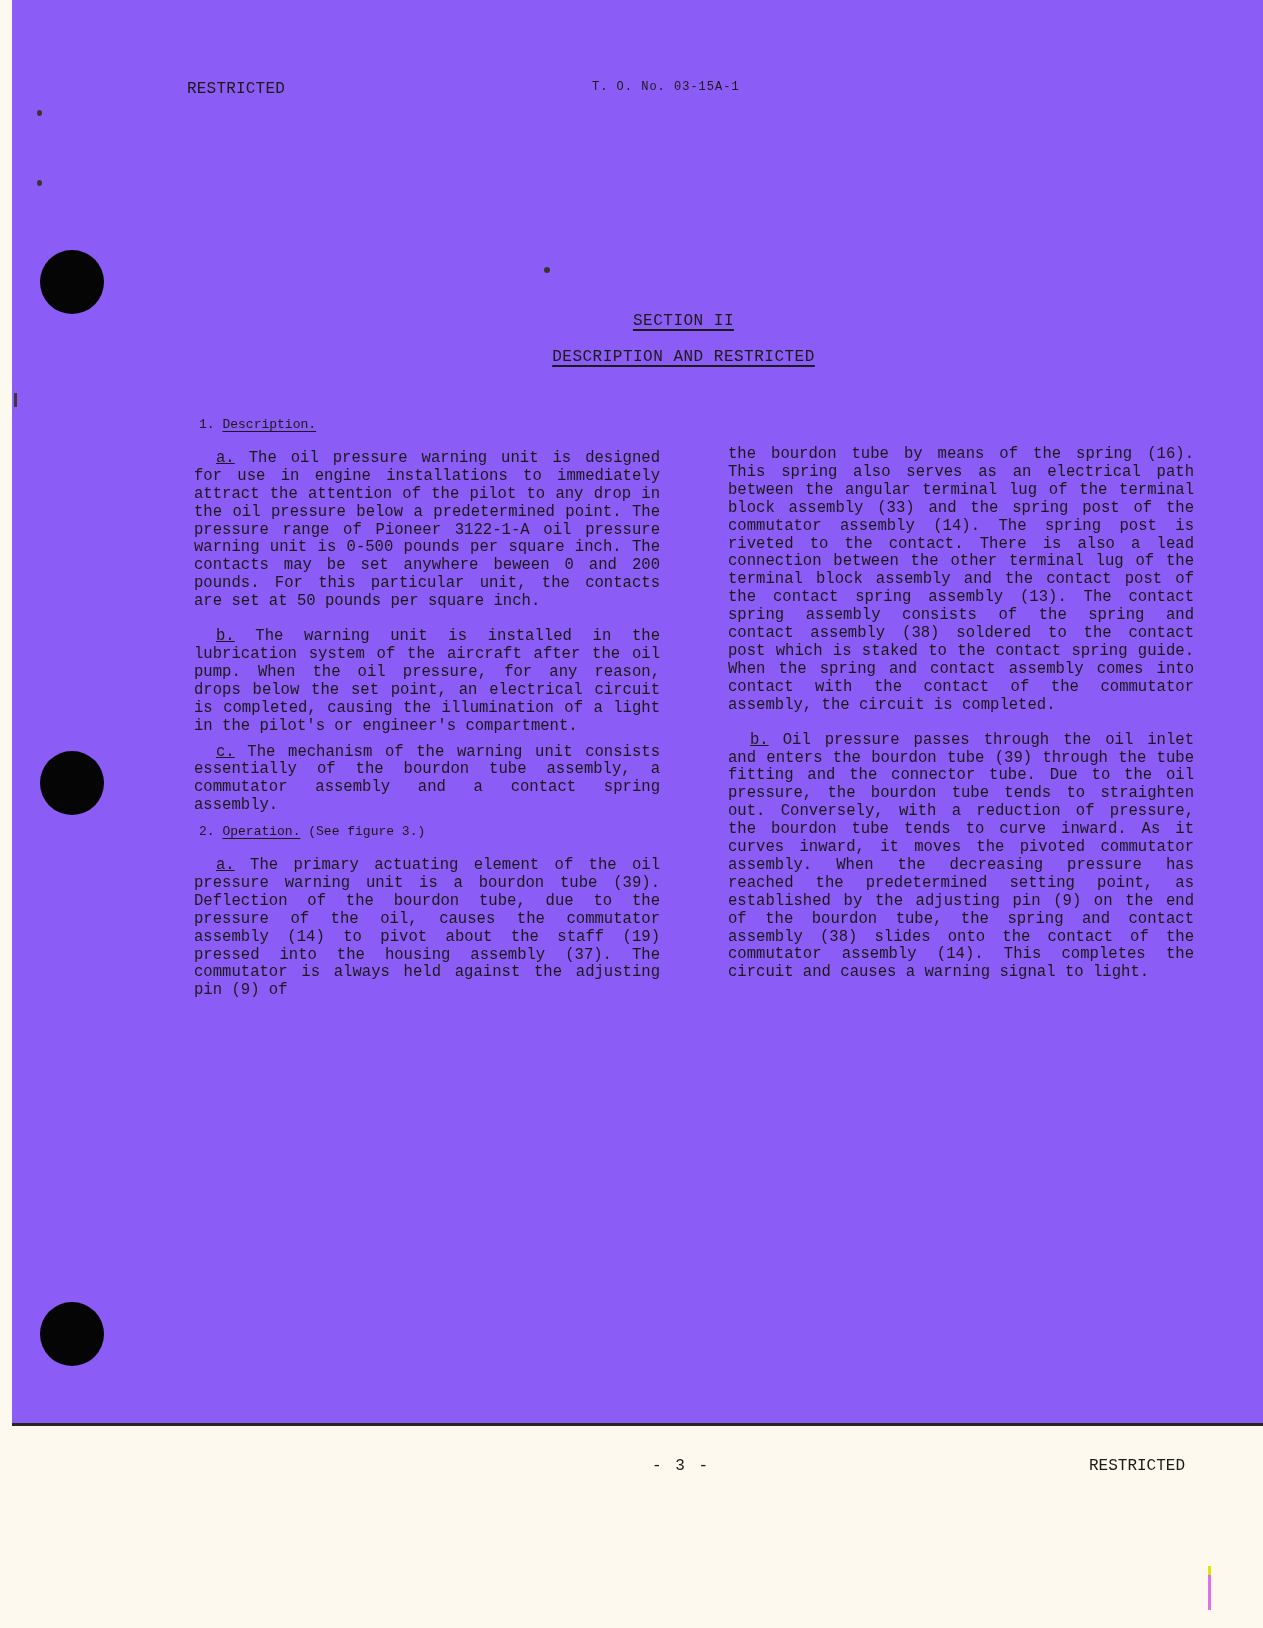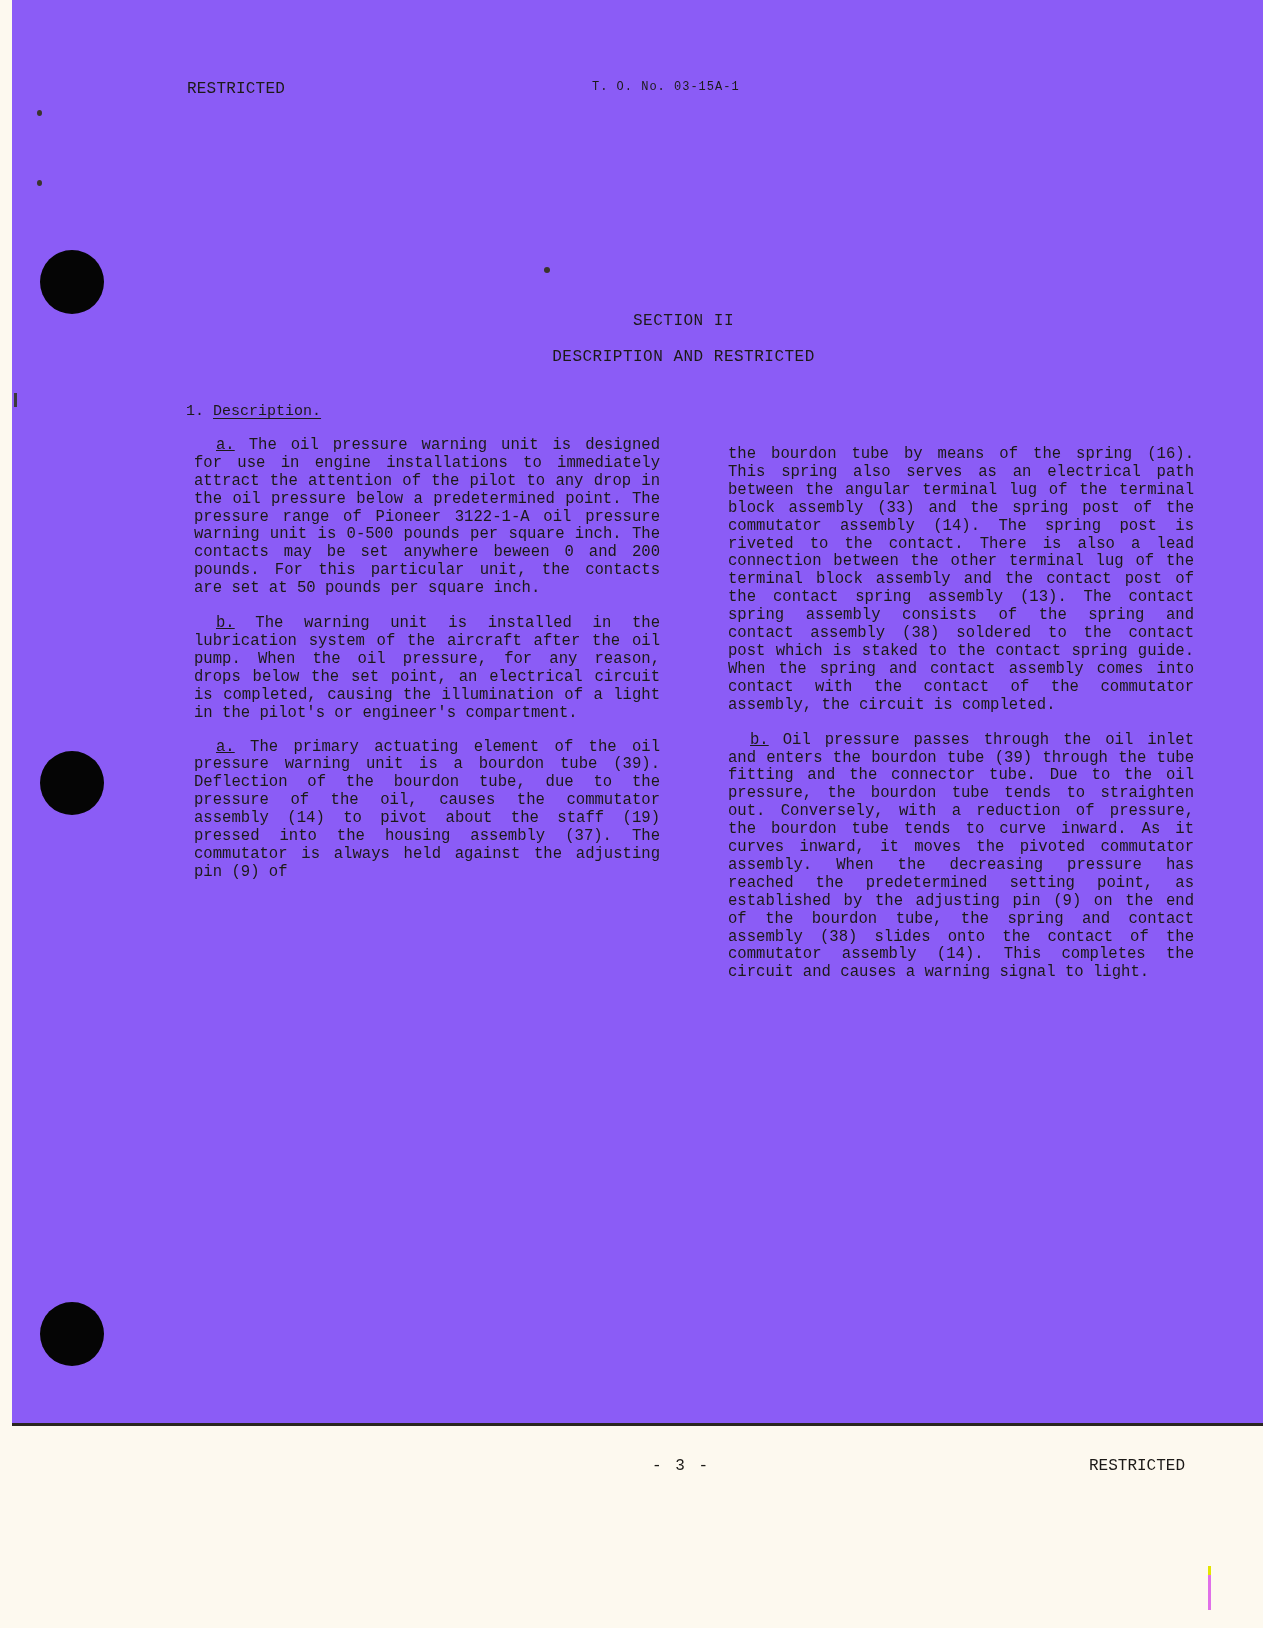--- a/index.html
+++ b/index.html
@@ -84,6 +84,7 @@
       letter-spacing: 0.5px;
     }
     .section-title span {
+      text-decoration: underline;
       text-underline-offset: 4px;
       text-decoration-thickness: 2px;
     }

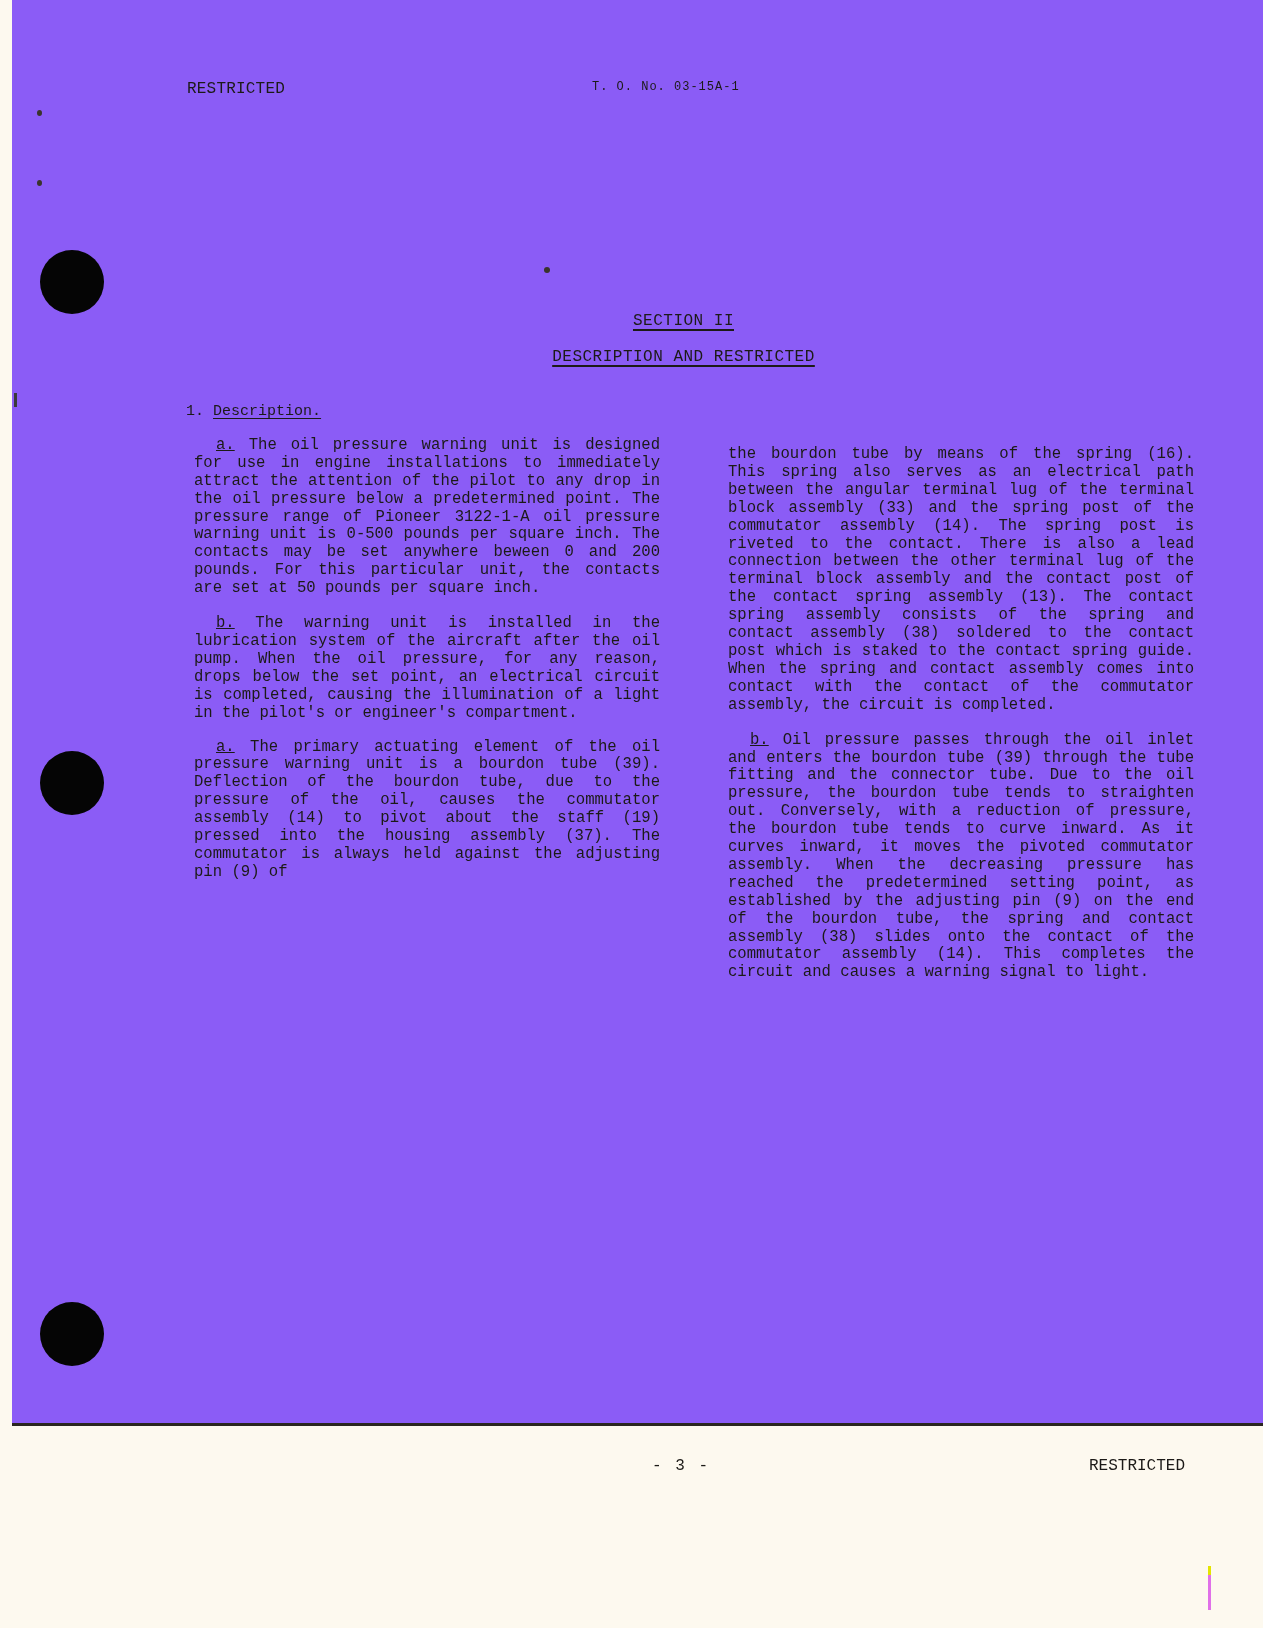--- a/index.html
+++ b/index.html
@@ -109,8 +109,8 @@
     }
     .para-indent { text-indent: 22px; }
     .heading {
-      margin: 0;
-      font-size: 15px;
+      margin: 13px;
+      font-size: 13px;
     }
     .heading .u {
       text-decoration: underline;

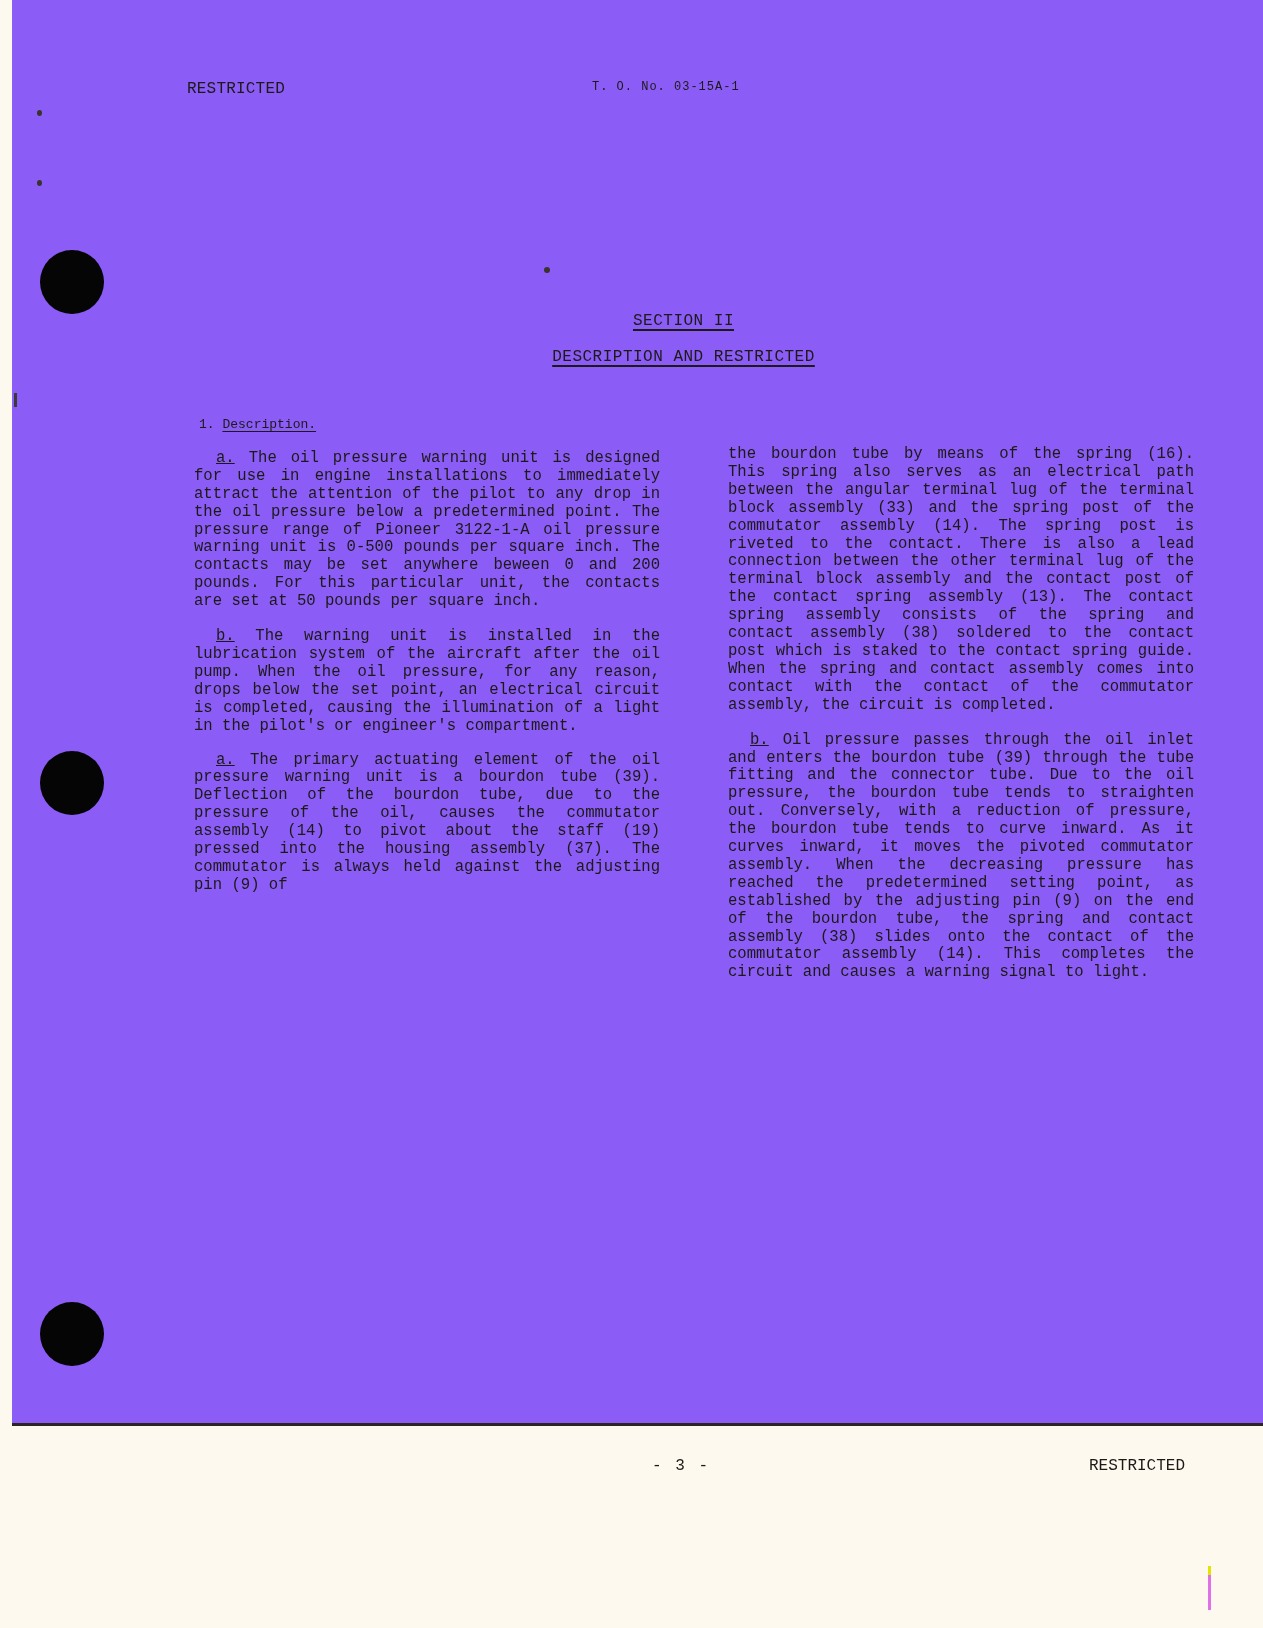--- a/index.html
+++ b/index.html
@@ -167,6 +167,7 @@
 
     <p class="para para-indent" style="margin-top:17px;"><span class="lbl">b.</span><span> The warning unit is installed in the lubrication system of the aircraft after the oil pump.  When the oil pressure, for any reason, drops below the set point, an electrical circuit is completed, causing the illumination of a light in the pilot's or engineer's compartment.</span></p>
 
+    <p class="para para-indent" style="margin-top:8px;"><span class="lbl">c.</span><span> The mechanism of the warning unit consists essentially of the bourdon tube assembly, a commutator assembly and a contact spring assembly.</span></p>
 
 
     <p class="para para-indent" style="margin-top:16px;"><span class="lbl">a.</span><span> The primary actuating element of the oil pressure warning unit is a bourdon tube (39). Deflection of the bourdon tube, due to the pressure of the oil, causes the commutator assembly (14) to pivot about the staff (19) pressed into the housing assembly (37).  The commutator is always held against the adjusting pin (9) of</span></p>

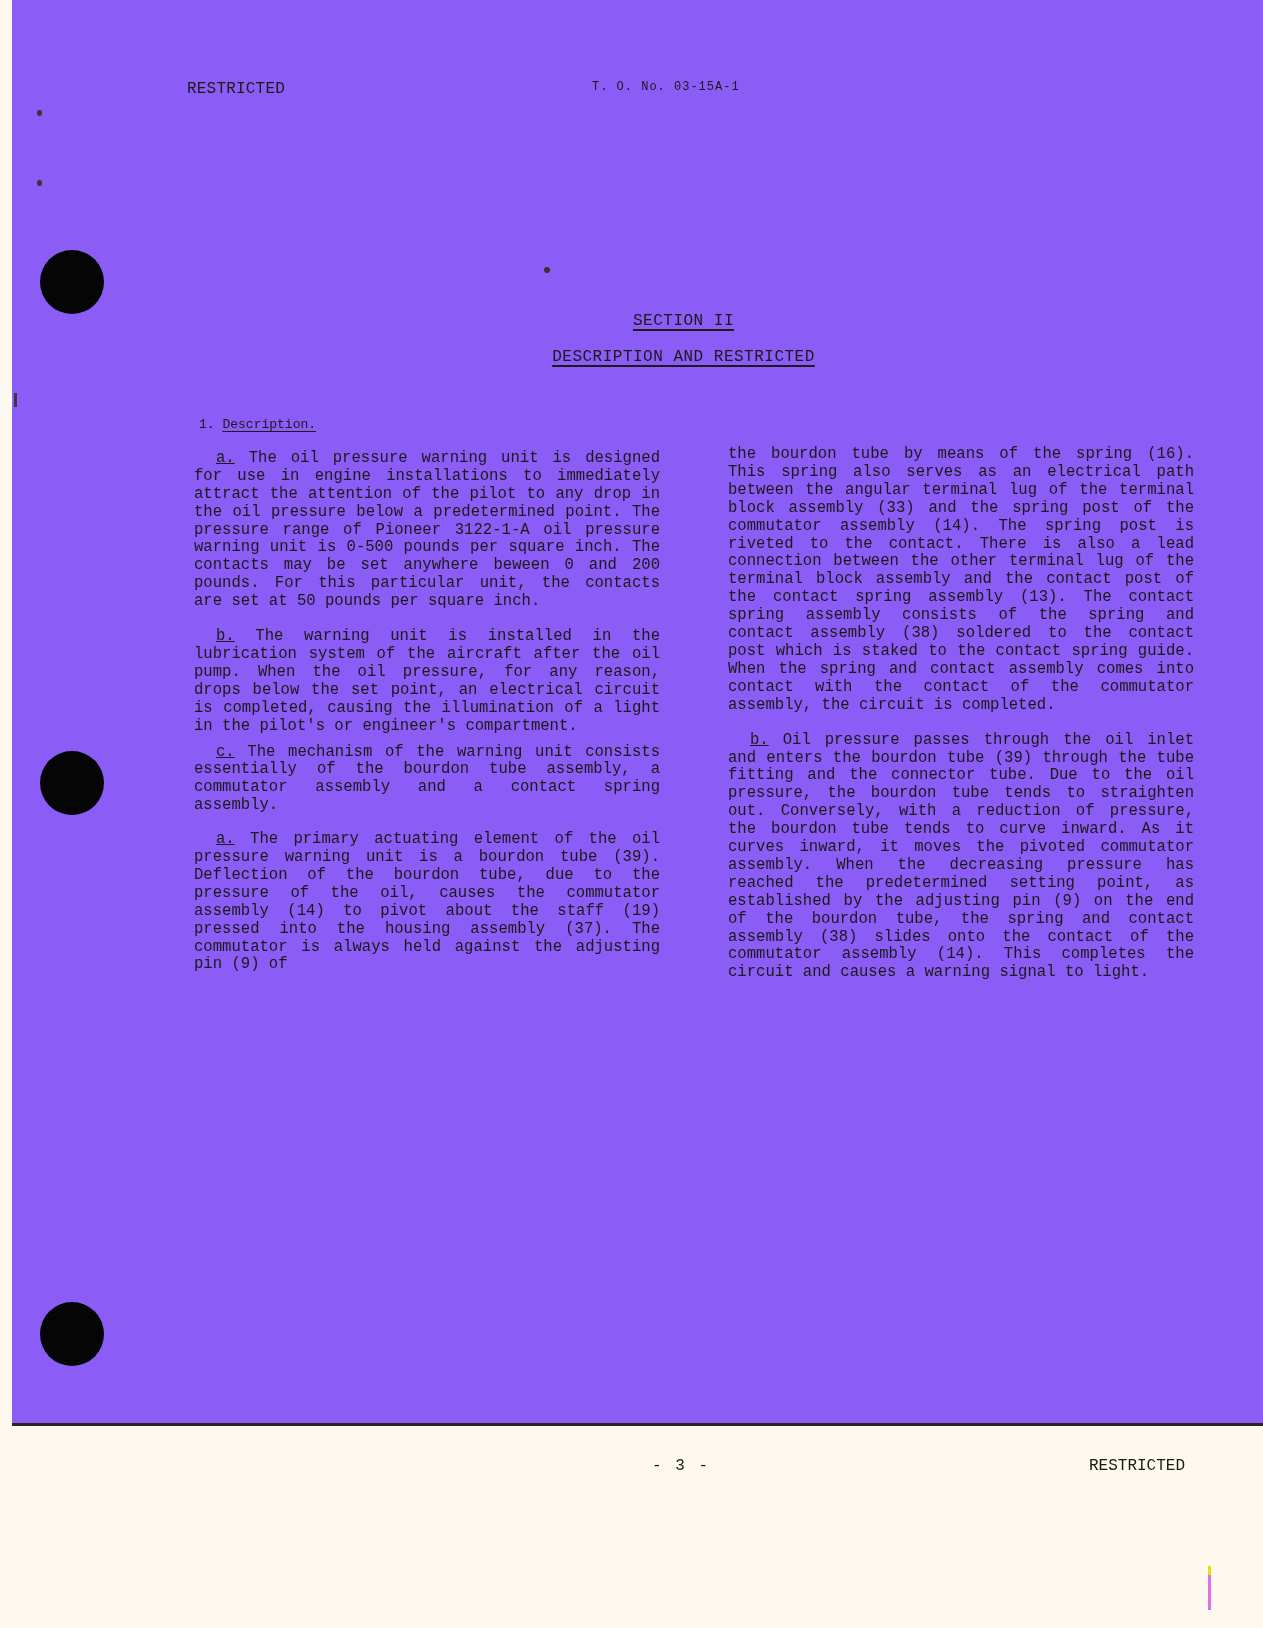--- a/index.html
+++ b/index.html
@@ -169,6 +169,7 @@
 
     <p class="para para-indent" style="margin-top:8px;"><span class="lbl">c.</span><span> The mechanism of the warning unit consists essentially of the bourdon tube assembly, a commutator assembly and a contact spring assembly.</span></p>
 
+    <p class="heading" style="margin-top:4px;"><span>2.</span> <span class="u">Operation.</span><span> (See figure 3.)</span></p>
 
     <p class="para para-indent" style="margin-top:16px;"><span class="lbl">a.</span><span> The primary actuating element of the oil pressure warning unit is a bourdon tube (39). Deflection of the bourdon tube, due to the pressure of the oil, causes the commutator assembly (14) to pivot about the staff (19) pressed into the housing assembly (37).  The commutator is always held against the adjusting pin (9) of</span></p>
   </div>

